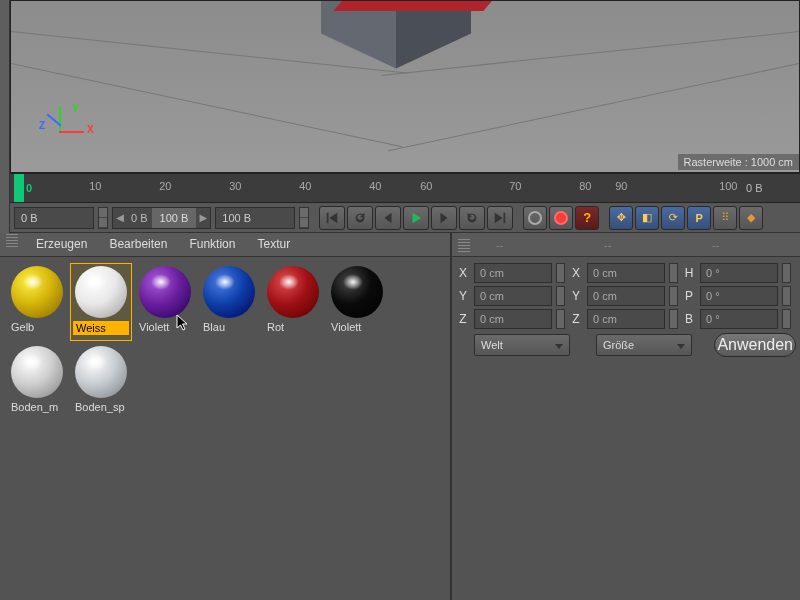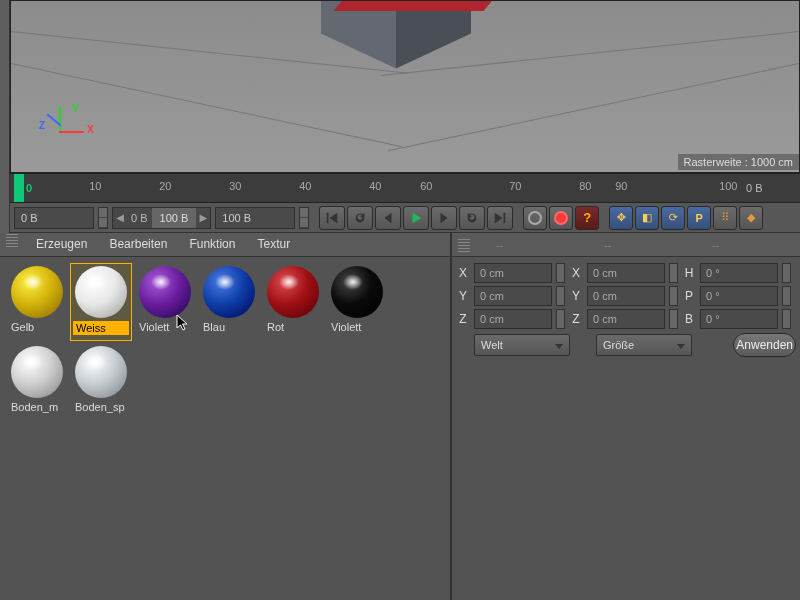--- a/index.html
+++ b/index.html
@@ -70,7 +70,7 @@
 .cspin{width:9px;height:20px;background:#666;border:1px solid #333}
 .dd{background:linear-gradient(#6a6a6a,#565656);border:1px solid #2e2e2e;height:22px;width:96px;display:flex;align-items:center;padding:0 6px;color:#ddd;font-size:11px;position:relative;border-radius:2px}
 .dd::after{content:"";position:absolute;right:6px;top:9px;border-left:4px solid transparent;border-right:4px solid transparent;border-top:5px solid #333}
-.apply-btn{background:linear-gradient(#777,#5a5a5a);border:1px solid #2a2a2a;border-radius:12px;height:24px;padding:0 2px;color:#eee;font-size:12px;margin-left:auto}
+.apply-btn{background:linear-gradient(#777,#5a5a5a);border:1px solid #2a2a2a;border-radius:12px;height:24px;padding:0 2px;color:#eee;font-size:16px;margin-left:auto}
 .left-edge{position:absolute;left:0;top:0;width:10px;height:233px;background:#5e5e5e;border-right:1px solid #333}
 </style>
 </head>

